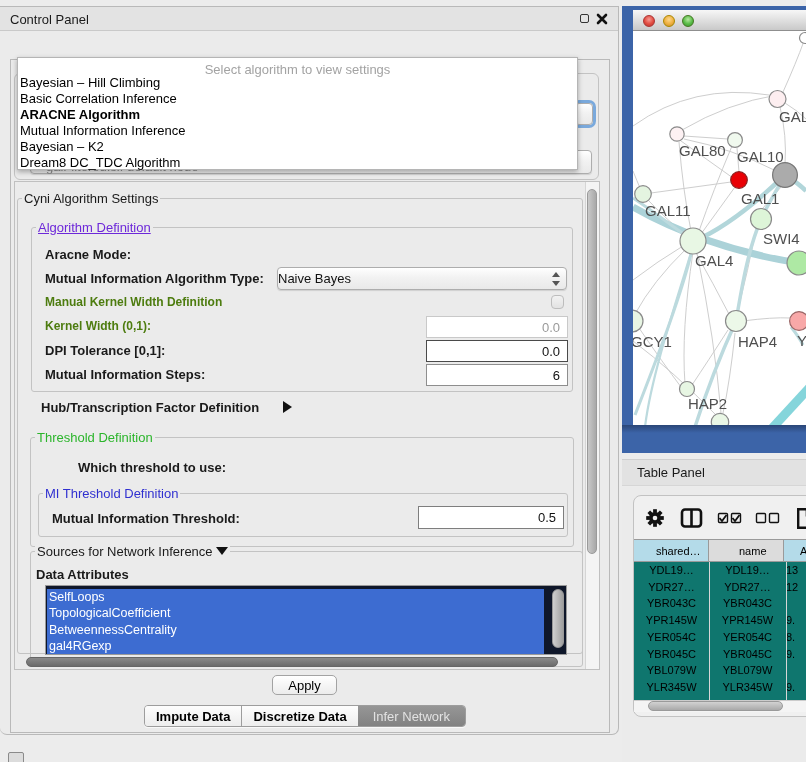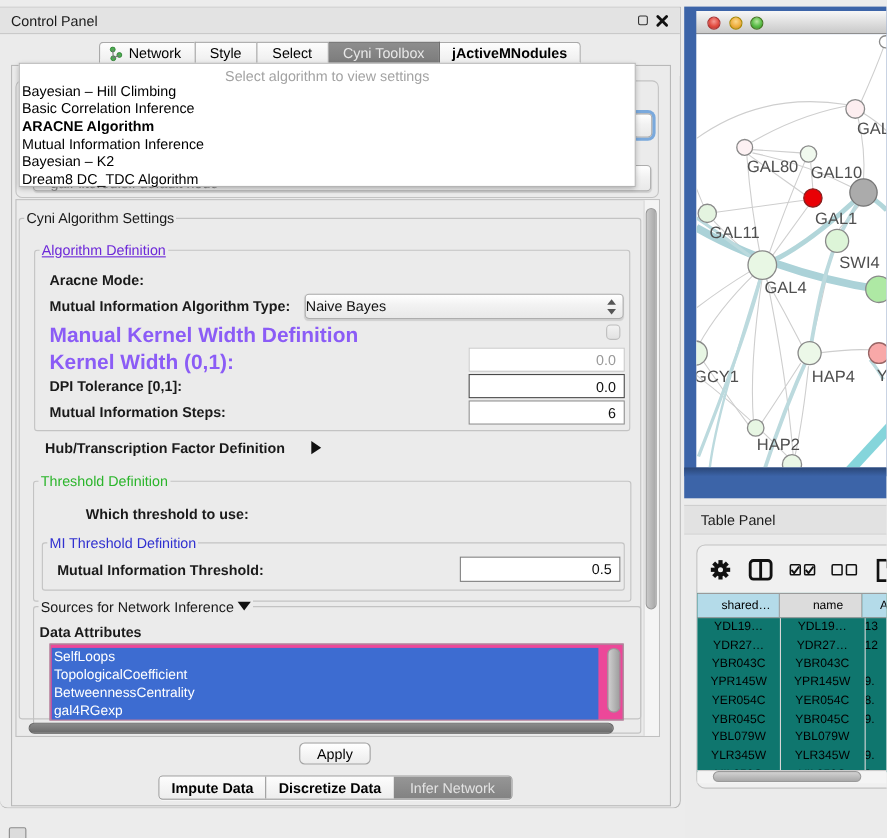--- a/index.html
+++ b/index.html
@@ -32,20 +32,6 @@
       <path d="M2 2 L10 10 M10 2 L2 10" stroke="#111" stroke-width="2.6" stroke-linecap="round"></path>
     </svg>
 
-<div class="abs" style="left:90px; top:38px; height:21px; display:flex; font-size:13px;">
-  <div style="border:1px solid #a9a9a9; border-right:none; background:linear-gradient(#fdfdfd,#ededed); border-radius:4px 0 0 0; padding:0 12px 0 8px; display:flex; align-items:center;">
-    <svg width="13" height="14" viewBox="0 0 13 14" style="margin-right:5px;">
-          <circle cx="3.5" cy="3" r="2.2" fill="#4caf50" stroke="#2e7d32" stroke-width="0.8"></circle>
-          <circle cx="4" cy="11" r="2.2" fill="#4caf50" stroke="#2e7d32" stroke-width="0.8"></circle>
-          <circle cx="9.5" cy="8" r="2.2" fill="#4caf50" stroke="#2e7d32" stroke-width="0.8"></circle>
-          <path d="M3.5 3 L4 11 M4 11 L9.5 8" stroke="#777" stroke-width="1"></path>
-        </svg>
-    Network</div>
-  <div style="border:1px solid #a9a9a9; border-right:none; background:linear-gradient(#fdfdfd,#ededed); padding:0 13px; display:flex; align-items:center;">Style</div>
-  <div style="border:1px solid #a9a9a9; background:linear-gradient(#fdfdfd,#ededed); padding:0 14px; display:flex; align-items:center;">Select</div>
-  <div style="border:1px solid #6f6f6f; border-left:none; background:linear-gradient(#8d8d8d,#7b7b7b); color:#e8e8e8; padding:0 13px; display:flex; align-items:center;">Cyni Toolbox</div>
-  <div style="border:1px solid #a9a9a9; border-left:none; background:linear-gradient(#fdfdfd,#ededed); border-radius:0 4px 0 0; padding:0 11px; display:flex; align-items:center; font-weight:bold;">jActiveMNodules</div>
-</div>
 
 <div class="abs" style="left:10px; top:59px; width:600px; height:674px; background:#ebebeb; border:1px solid #b9b9b9;"></div>
 

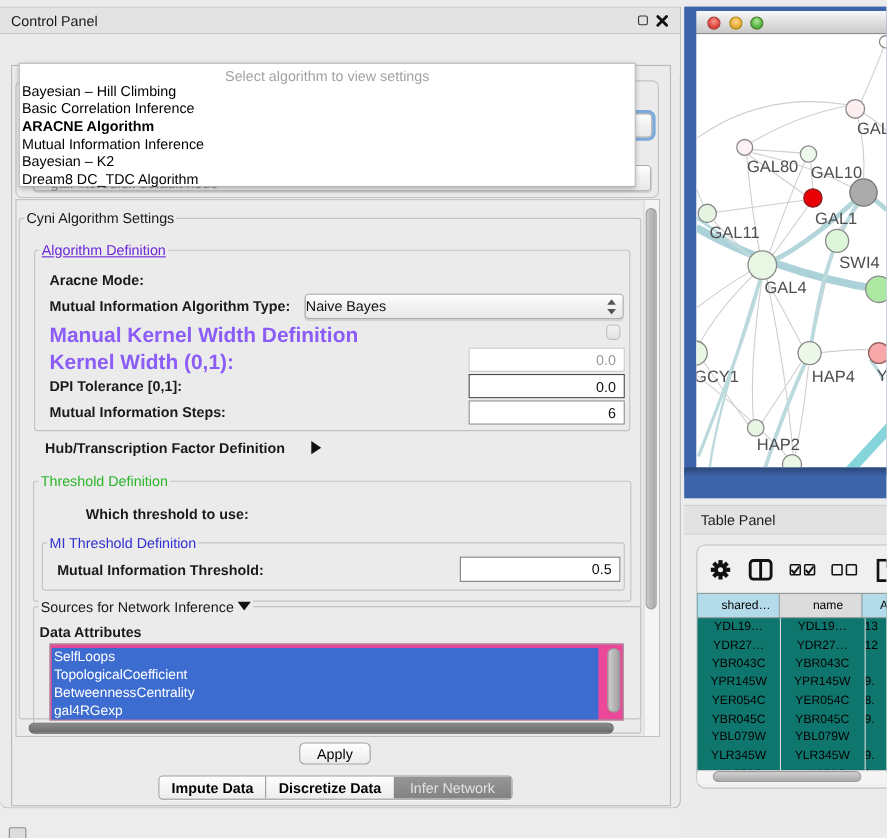--- a/index.html
+++ b/index.html
@@ -9,7 +9,7 @@
 .abs { position:absolute; }
 .bold { font-weight:bold; }
 .lbl { font-size:13px; color:#1a1a1a; white-space:nowrap; }
-.glbl { font-size:19px; color:#8b5cf6; font-weight:bold; white-space:nowrap; }
+.glbl { font-size:12px; color:#4d7c0f; font-weight:bold; white-space:nowrap; }
 .field { background:#fff; font-size:13px; text-align:right; padding-right:7px; line-height:21px; }
 .combo { background:linear-gradient(#ffffff,#f2f2f2 45%,#e9e9e9); border:1px solid #adadad; border-radius:4px; box-shadow:0 1px 1px rgba(0,0,0,0.12); font-size:13px; color:#111; }
 .arrows { position:absolute; right:6px; top:50%; transform:translateY(-50%); width:9px; height:14px; }

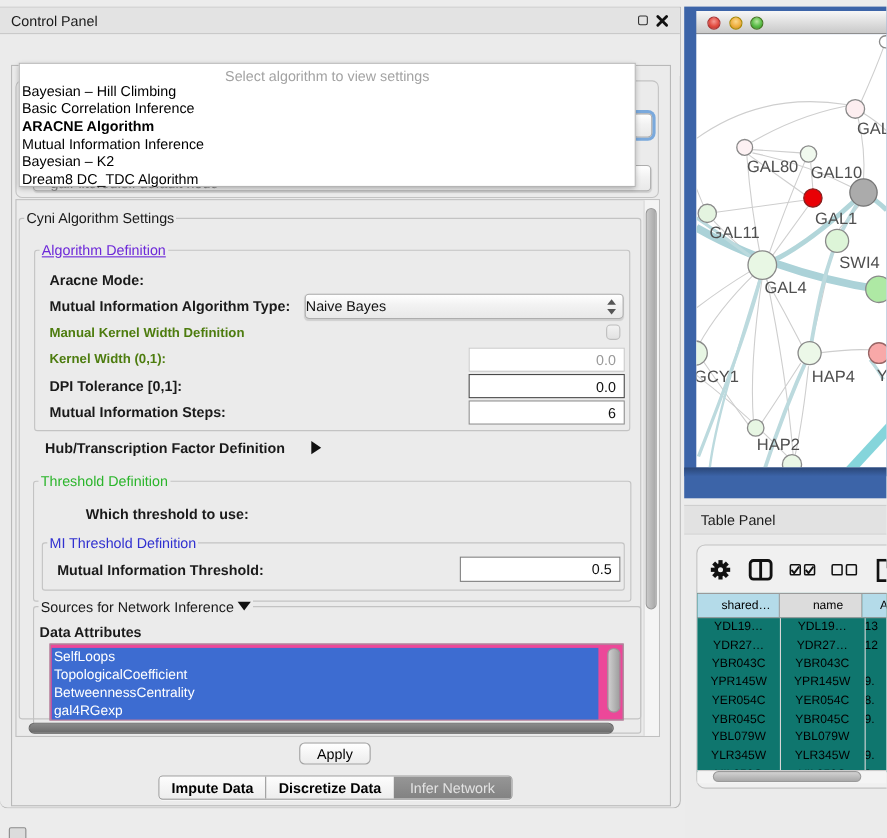--- a/index.html
+++ b/index.html
@@ -82,7 +82,7 @@
   <div class="gtitle" style="color:#1a1a1a;">Sources for Network Inference <span style="display:inline-block; width:0; height:0; border-left:6px solid transparent; border-right:6px solid transparent; border-top:8px solid #111; vertical-align:1px;"></span></div>
 </div>
 <div class="abs lbl bold" style="left:36px; top:567px;">Data Attributes</div>
-<div class="abs" style="left:45px; top:585px; width:522px; height:70px; border:1px solid #9a9a9a; background:#ec4899; overflow:hidden;">
+<div class="abs" style="left:45px; top:585px; width:522px; height:70px; border:1px solid #9a9a9a; background:#0f172a; overflow:hidden;">
   <div style="position:absolute; left:1px; top:3px; width:497px; height:70px; background:#3d6cd1; color:#fff; font-size:12.5px; line-height:16.4px; padding-left:2px;">SelfLoops<br>TopologicalCoefficient<br>BetweennessCentrality<br>gal4RGexp</div>
   <div style="position:absolute; right:2px; top:3px; width:12px; height:59px; border-radius:7px; background:linear-gradient(90deg,#cfcfcf,#9f9f9f); border:1px solid #999;"></div>
 </div>

